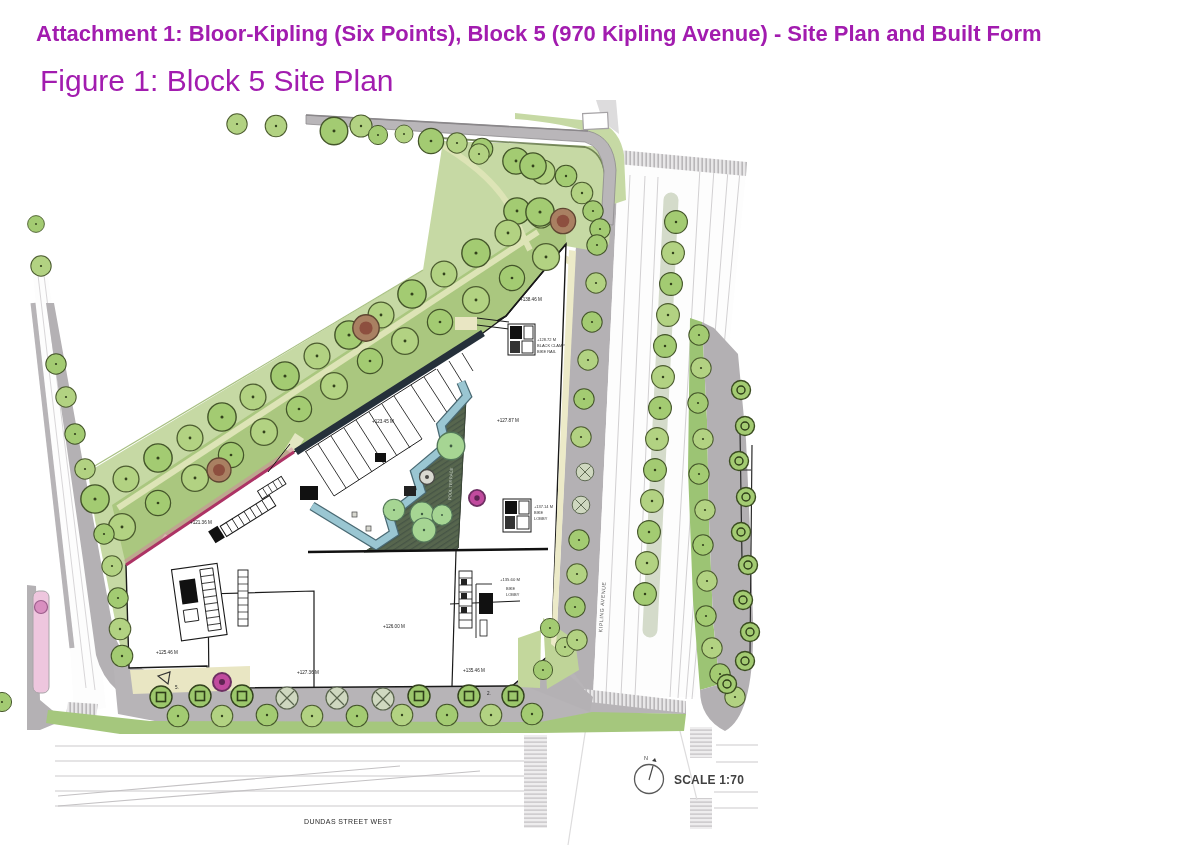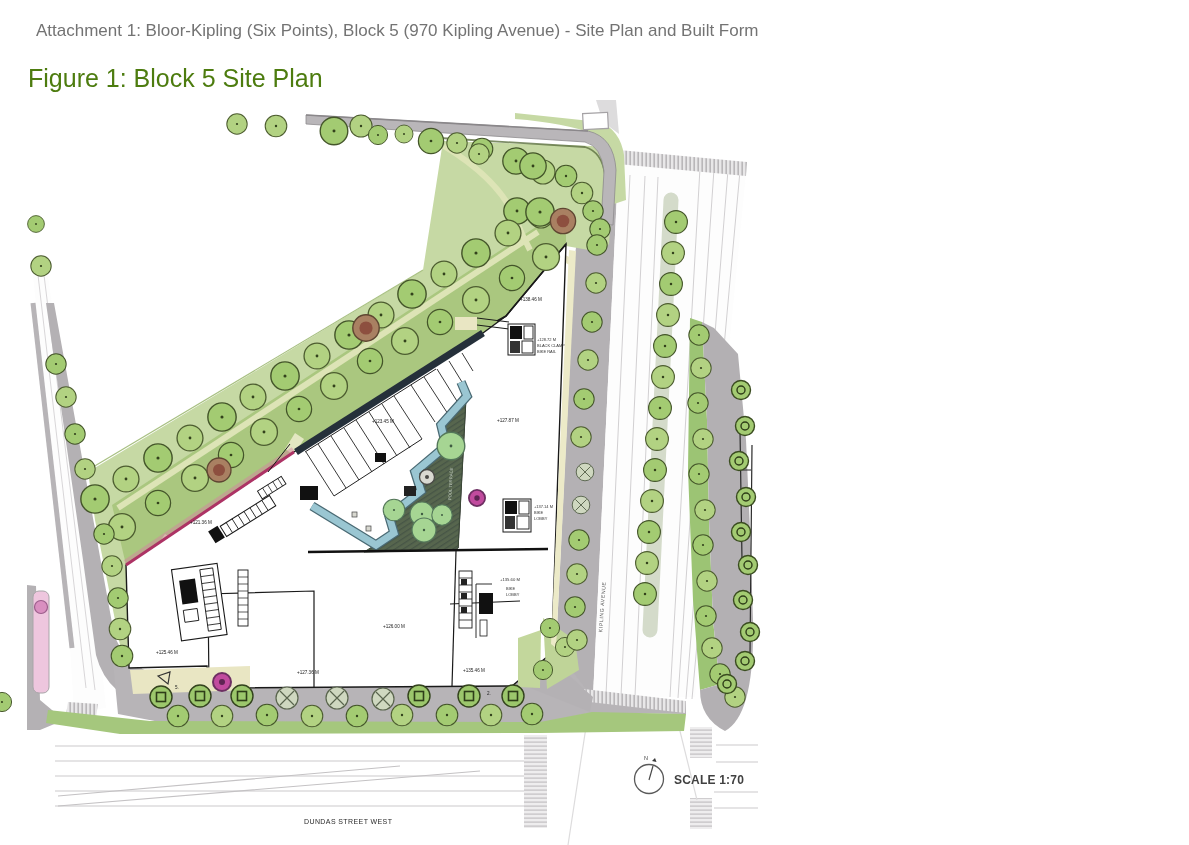--- a/index.html
+++ b/index.html
@@ -4,7 +4,7 @@
 <style>
 html,body{margin:0;padding:0;background:#fff;width:1189px;height:845px;overflow:hidden}
 body{font-family:"Liberation Sans",sans-serif}
-#title{position:absolute;left:36px;top:21px;font-size:17px;font-weight:normal;color:#737373;white-space:nowrap}
+#title{position:absolute;left:36px;top:21px;font-size:22px;font-weight:bold;color:#a21caf;white-space:nowrap}
 #caption{position:absolute;left:28px;top:64px;font-size:25px;color:#4d7c0f;white-space:nowrap}
 #plan{position:absolute;left:0;top:0}
 </style>

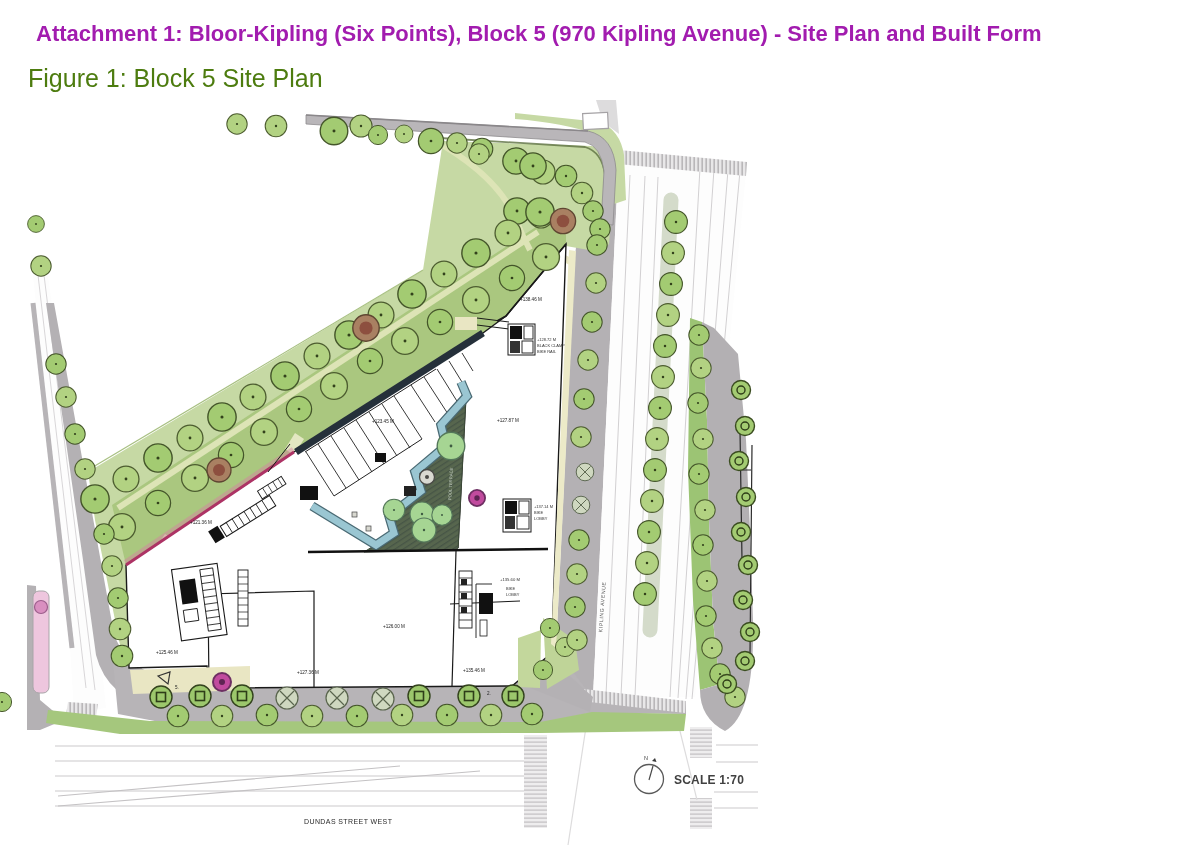--- a/index.html
+++ b/index.html
@@ -5,7 +5,7 @@
 html,body{margin:0;padding:0;background:#fff;width:1189px;height:845px;overflow:hidden}
 body{font-family:"Liberation Sans",sans-serif}
 #title{position:absolute;left:36px;top:21px;font-size:22px;font-weight:bold;color:#a21caf;white-space:nowrap}
-#caption{position:absolute;left:28px;top:64px;font-size:25px;color:#4d7c0f;white-space:nowrap}
+#caption{position:absolute;left:40px;top:64px;font-size:30px;color:#a21caf;white-space:nowrap}
 #plan{position:absolute;left:0;top:0}
 </style>
 </head>

